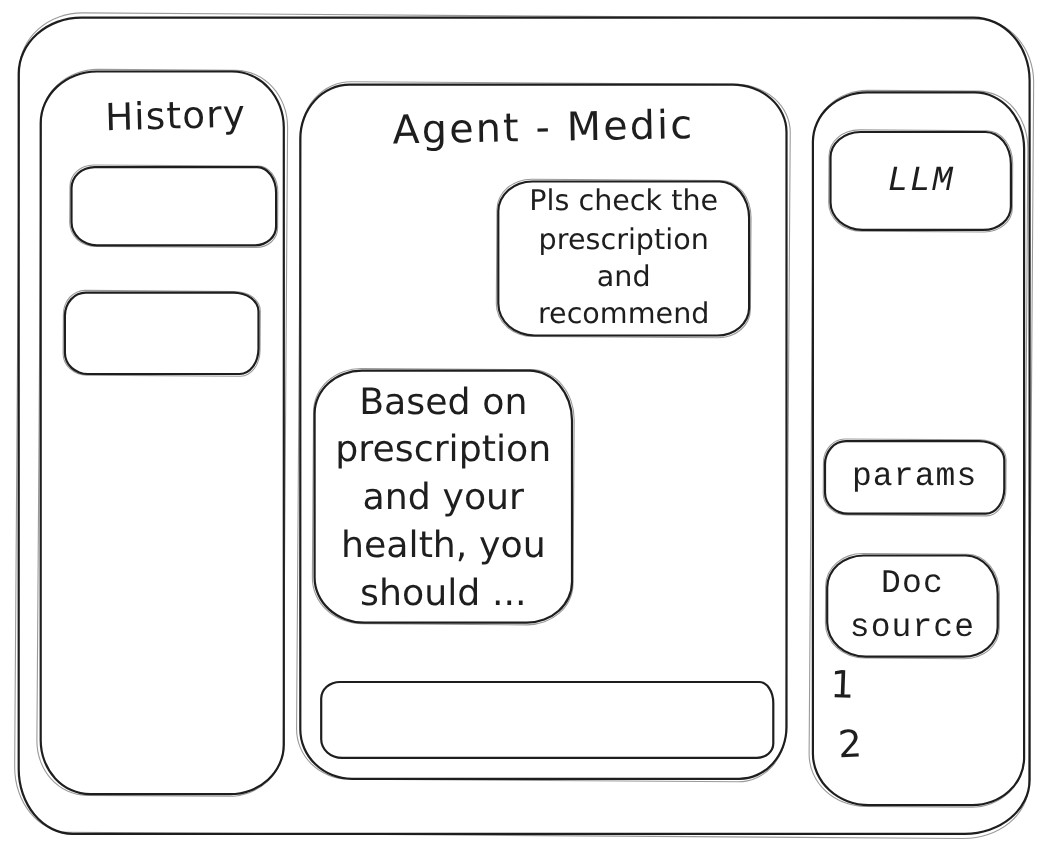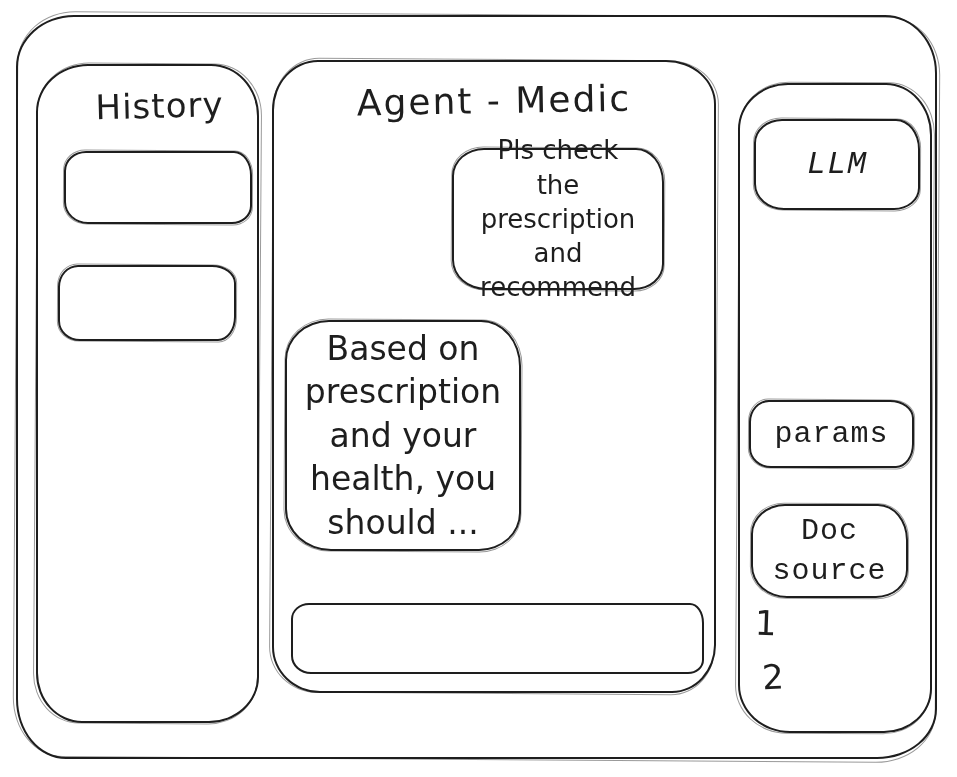--- a/index.html
+++ b/index.html
@@ -67,7 +67,7 @@
 
   
   .panel-center{
-    left:272px; top:60px; width:444px; height:633px;
+    left:272px; top:76px; width:444px; height:633px;
     border-radius:46px 50px 44px 48px / 50px 44px 48px 46px;
     text-decoration:underline;
   }

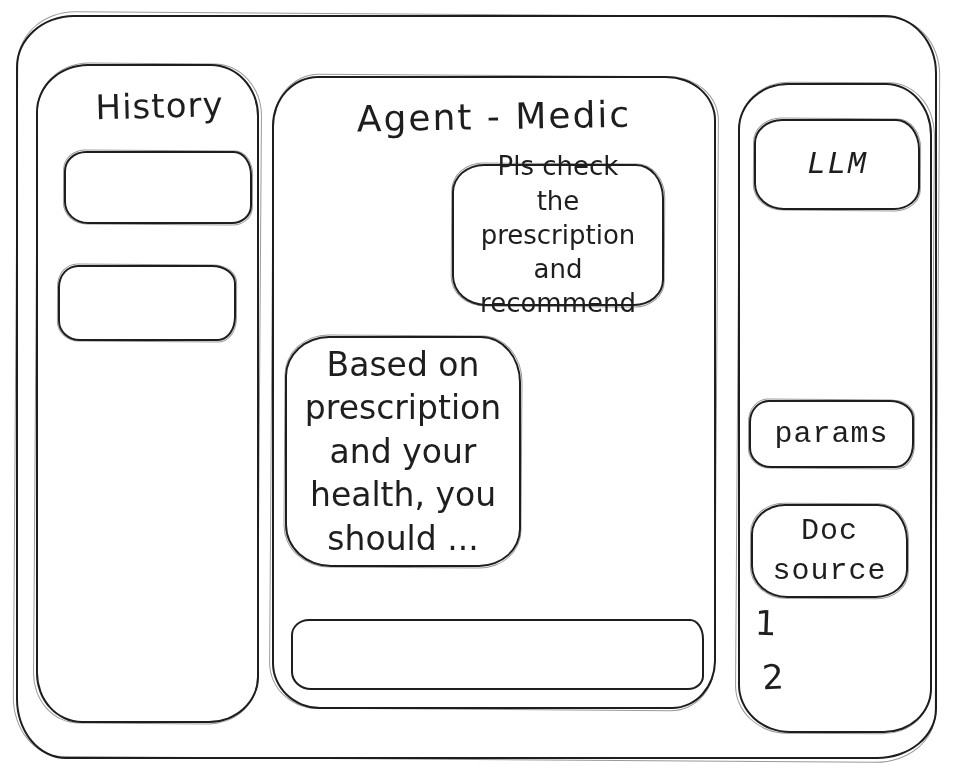--- a/index.html
+++ b/index.html
@@ -89,7 +89,7 @@
     line-height:1.32;
   }
   .bubble-user{
-    left:178px; top:86px; width:212px; height:142px;
+    left:178px; top:86px; width:230px; height:142px;
     padding:6px 22px;
     font-size:26px;
     border-radius:32px 28px 30px 34px / 28px 34px 26px 30px;

